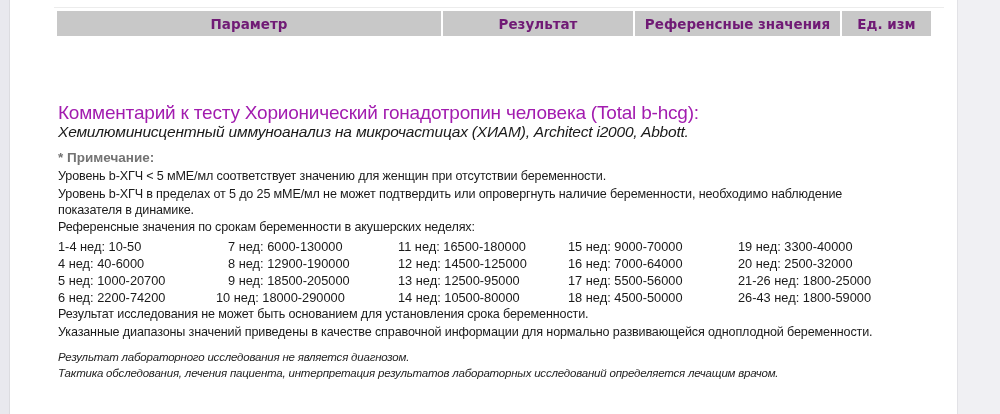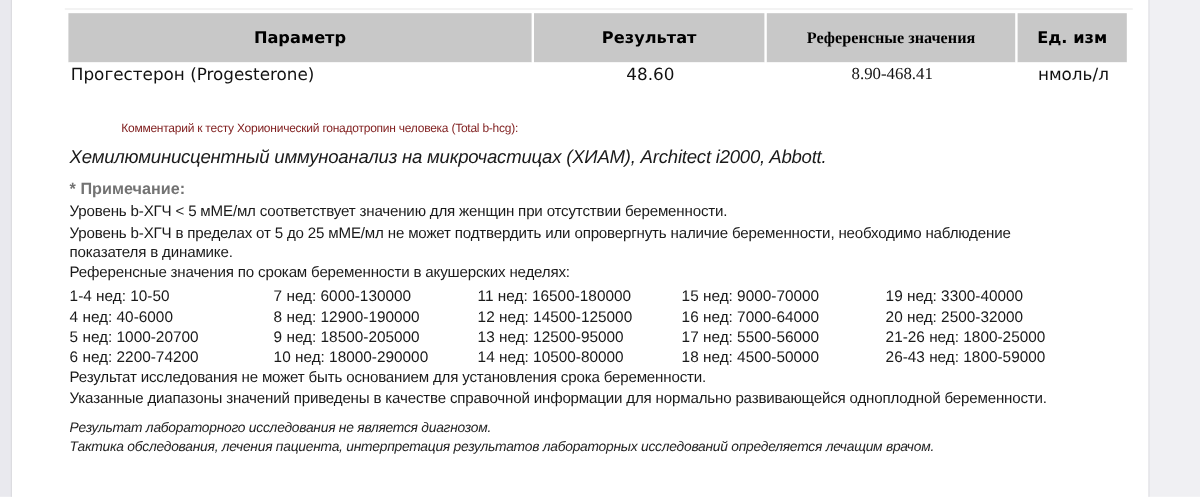--- a/index.html
+++ b/index.html
@@ -14,7 +14,7 @@
 
   .results-table { position:absolute; left:57px; top:11px; border-collapse:separate; border-spacing:2px 0; margin-left:-2px; }
   .results-table th {
-    background:#c8c8c8; font-weight:bold; font-size:13.5px; height:41px; padding:0; text-align:center; color:#000000;
+    background:#c8c8c8; font-weight:bold; font-size:13.5px; height:25px; padding:0; text-align:center; color:#701a75;
   }
   .results-table td { font-size:14px; padding:0 0 0 2px; color:#111; }
   .row-white td { background:#fff; height:21px; }

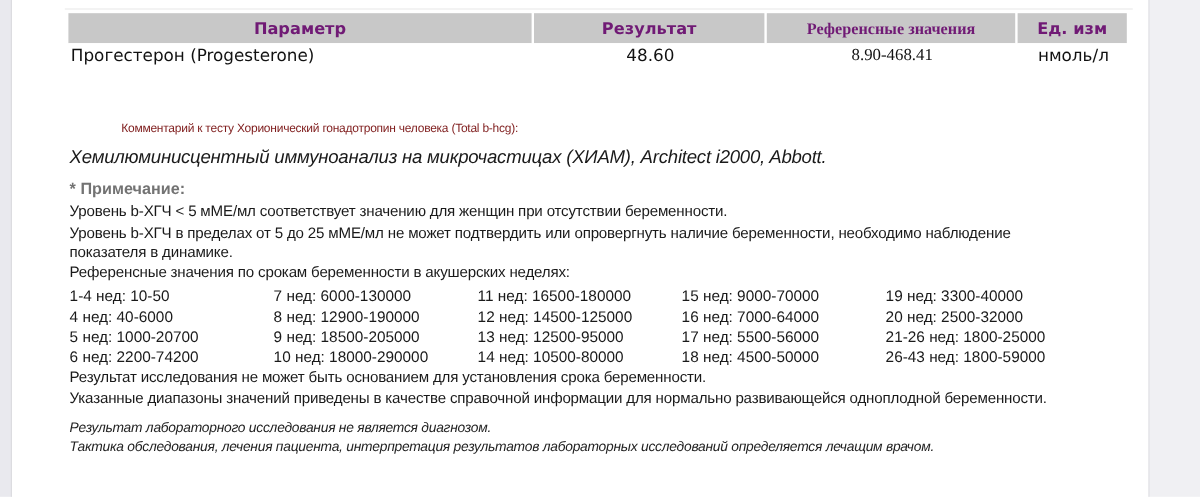--- a/index.html
+++ b/index.html
@@ -21,7 +21,7 @@
   .row-gray td { background:#e0e0e0; height:40px; line-height:17px; }
   .c-param { width:384px; text-align:left; }
   .c-res { width:190px; text-align:center; }
-  .c-ref { width:205px; text-align:center;font-family:Liberation Serif, serif; }
+  .c-ref { width:205px; text-align:center; }
   .c-unit { width:89px; text-align:center; }
 
   .comment { position:absolute; left:58px; top:102px; font-family:"Liberation Sans", sans-serif; font-size:10px; color:#7f1d1d; letter-spacing:-0.2px;margin-left:43px; }

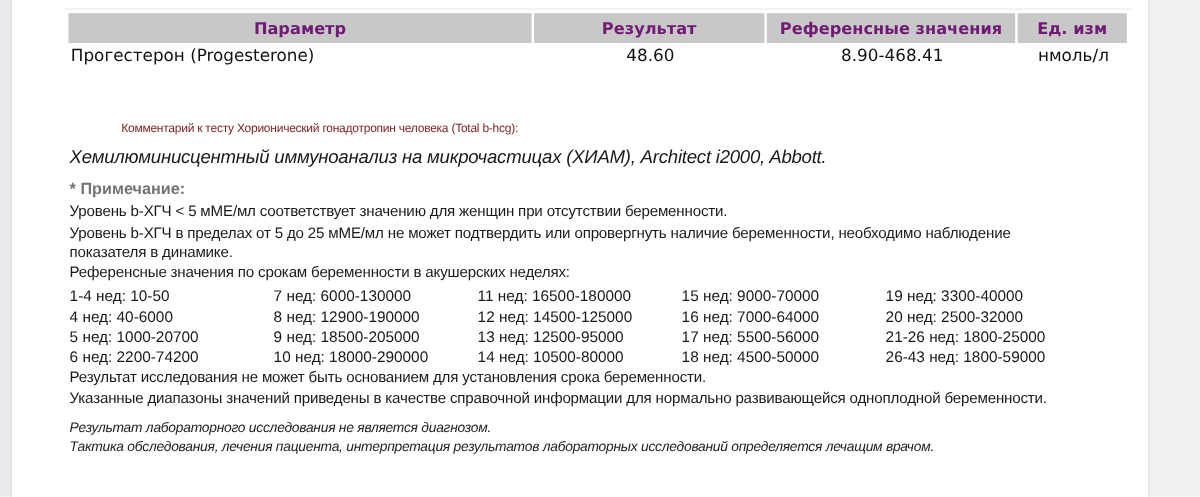--- a/index.html
+++ b/index.html
@@ -48,12 +48,6 @@
     </tr>
   </thead>
   <tbody>
-    <tr class="row-white">
-      <td class="c-param">Прогестерон (Progesterone)</td>
-      <td class="c-res">48.60</td>
-      <td class="c-ref">8.90-468.41</td>
-      <td class="c-unit">нмоль/л</td>
-    </tr>
   </tbody>
 </table>
 

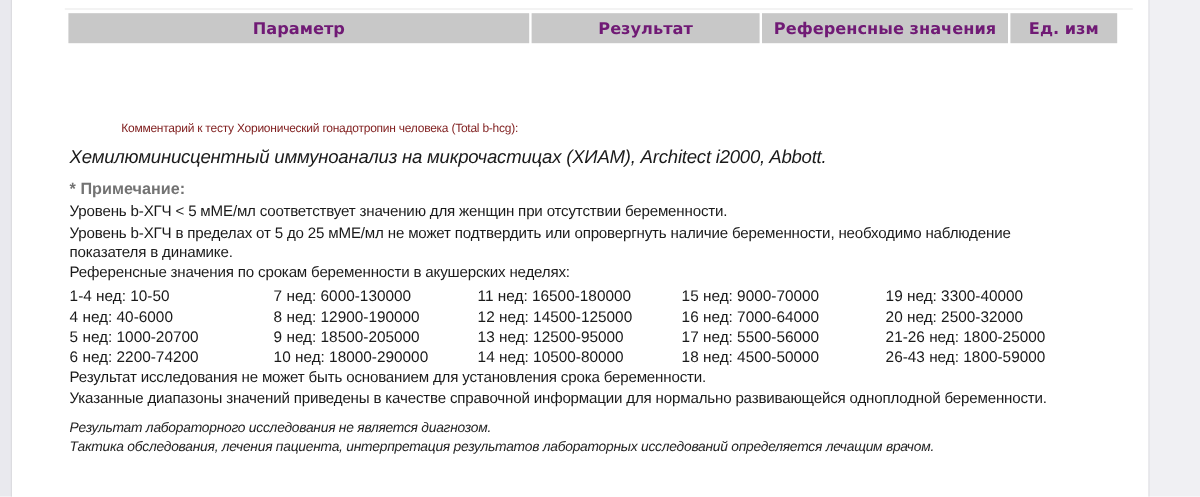--- a/index.html
+++ b/index.html
@@ -24,7 +24,7 @@
   .c-ref { width:205px; text-align:center; }
   .c-unit { width:89px; text-align:center; }
 
-  .comment { position:absolute; left:58px; top:102px; font-family:"Liberation Sans", sans-serif; font-size:10px; color:#7f1d1d; letter-spacing:-0.2px;margin-left:43px; }
+  .comment { position:absolute; left:58px; top:102px; font-family:"Liberation Sans", sans-serif; font-size:19px; color:#a21caf; letter-spacing:-0.2px; }
   .method { position:absolute; left:58px; top:123px; font-family:"Liberation Sans", sans-serif; font-style:italic; font-size:15.5px; color:#1a1a1a; letter-spacing:-0.2px; }
   .note-title { position:absolute; left:58px; top:150px; font-family:"Liberation Sans", sans-serif; font-weight:bold; font-size:13.5px; color:#737373; }
   .note-line { position:absolute; left:58px; font-family:"Liberation Sans", sans-serif; font-size:12.6px; color:#1a1a1a; letter-spacing:-0.15px; }

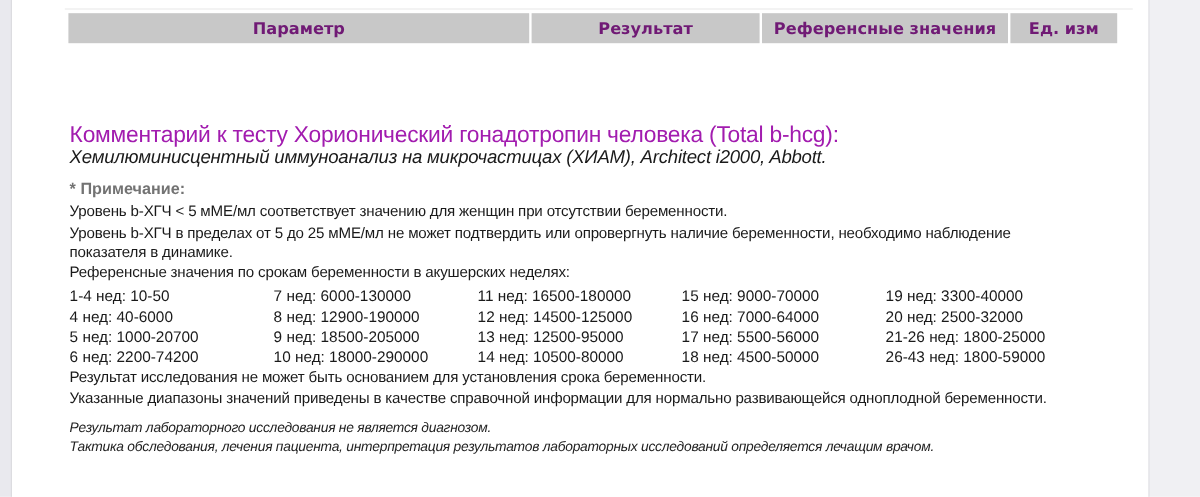--- a/index.html
+++ b/index.html
@@ -80,7 +80,7 @@
   <div class="grid-cell" style="left:738px;top:273px;">21-26 нед: 1800-25000</div>
 
   <div class="grid-cell" style="left:58px;top:290px;">6 нед: 2200-74200</div>
-  <div class="grid-cell" style="left:228px;top:290px;">10 нед: 18000-290000</div>
+  <div class="grid-cell" style="left:216px;top:290px;">10 нед: 18000-290000</div>
   <div class="grid-cell" style="left:398px;top:290px;">14 нед: 10500-80000</div>
   <div class="grid-cell" style="left:568px;top:290px;">18 нед: 4500-50000</div>
   <div class="grid-cell" style="left:738px;top:290px;">26-43 нед: 1800-59000</div>

